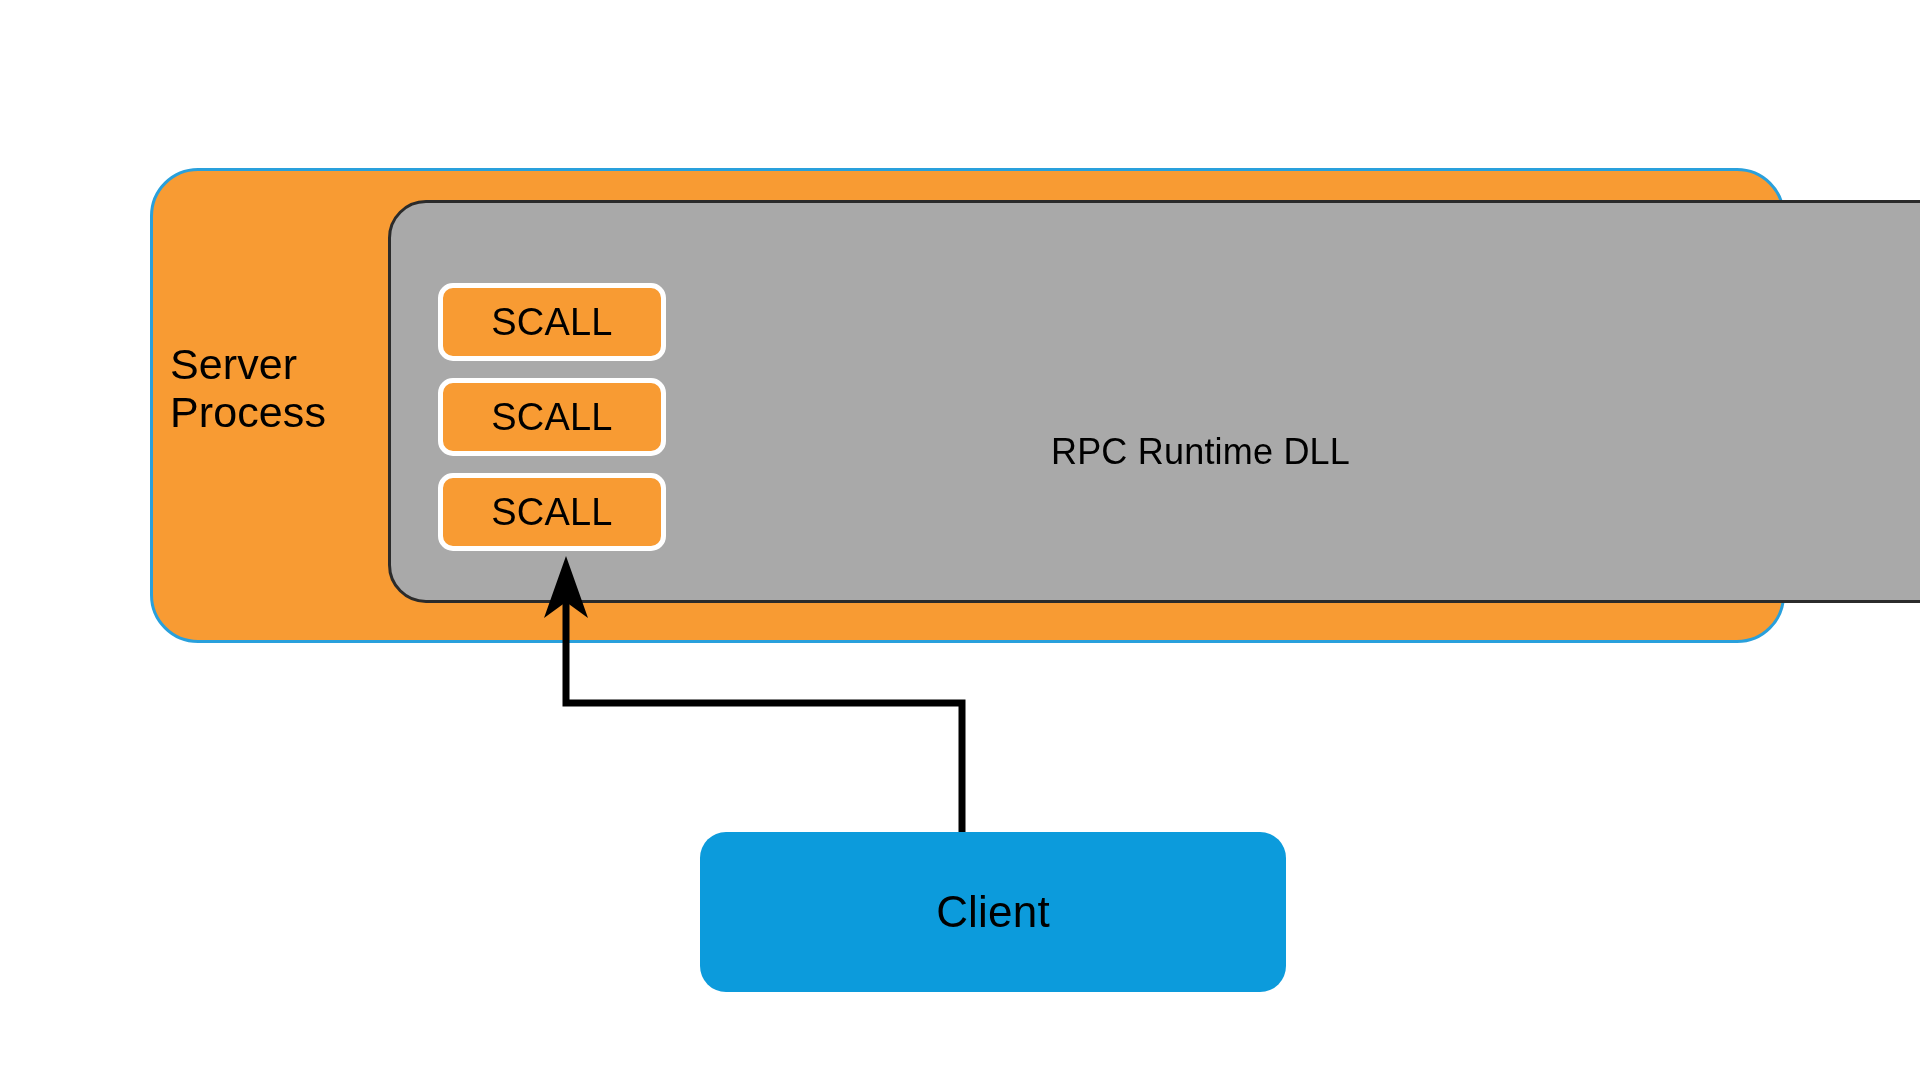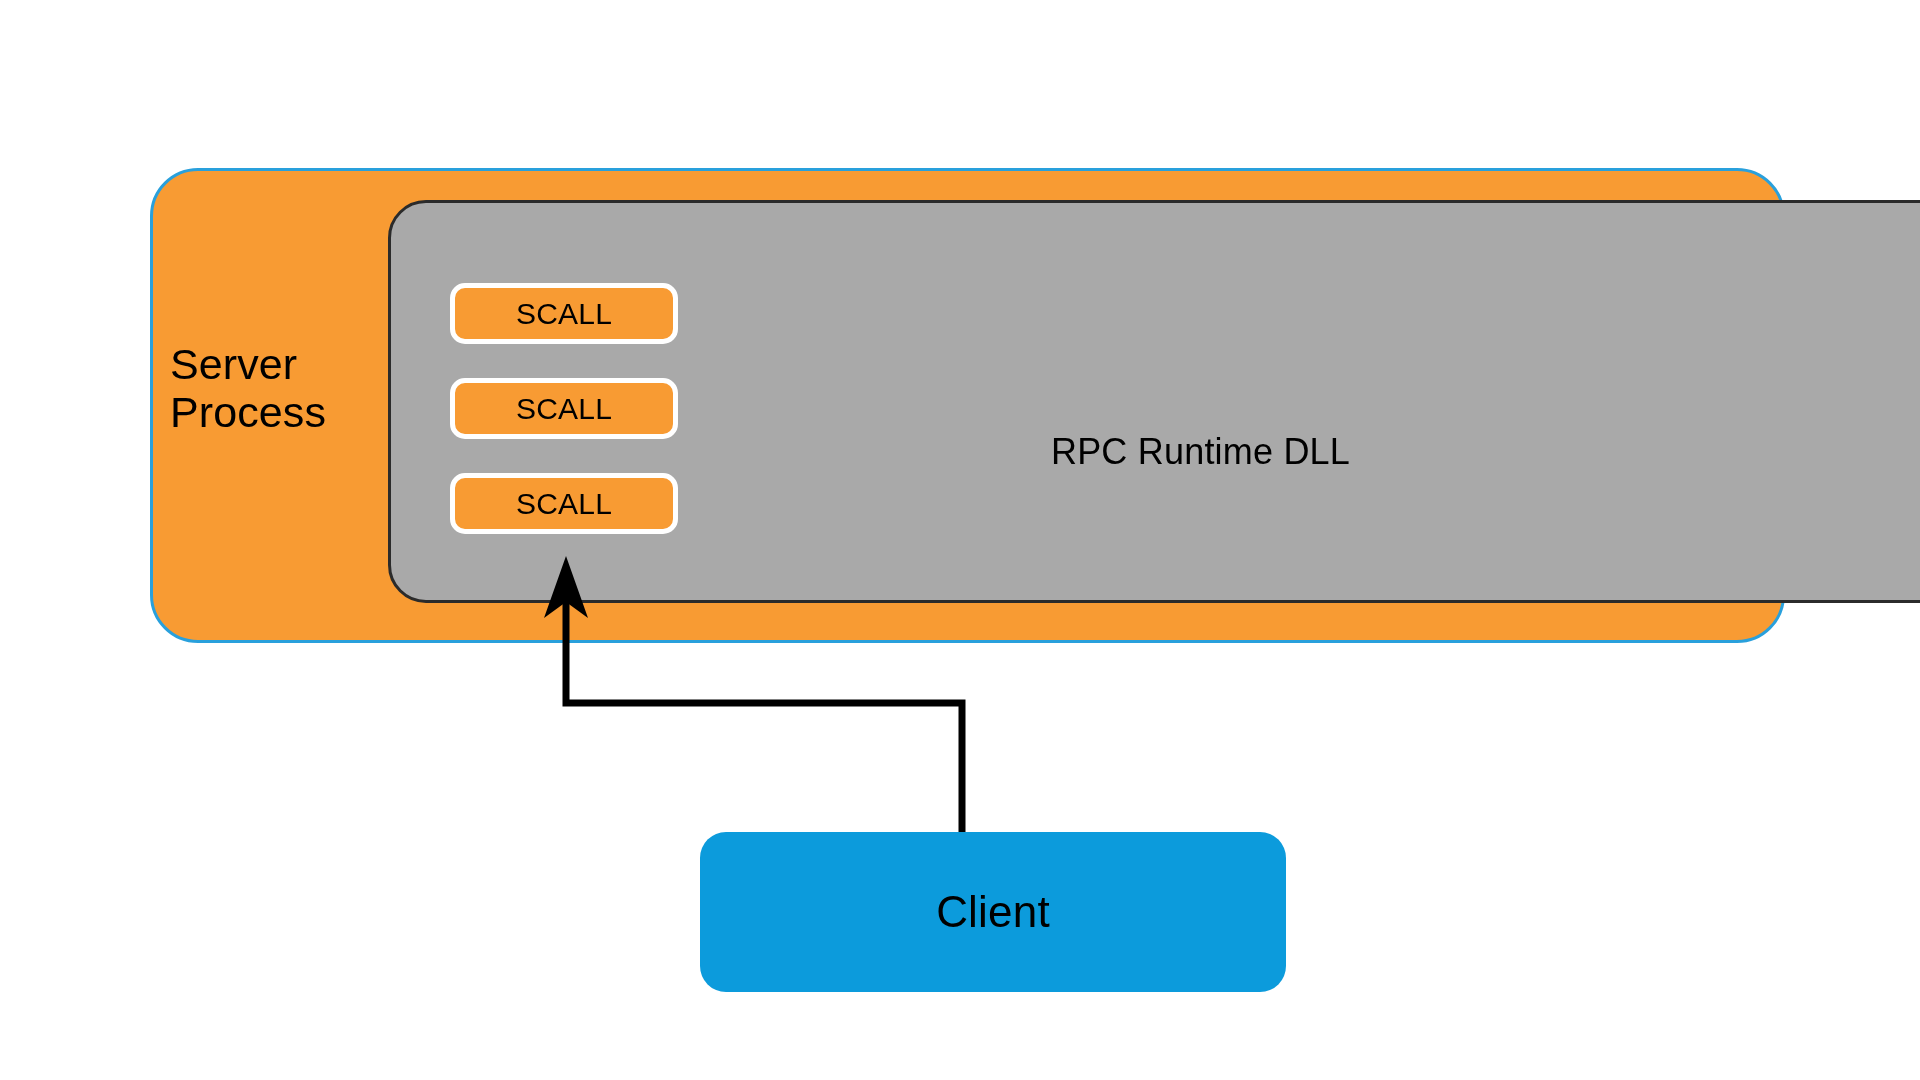--- a/index.html
+++ b/index.html
@@ -70,9 +70,9 @@
   
   .scall {
     position: absolute;
-    left: 450px;
+    left: 438px;
     width: 228px;
-    height: 61px;
+    height: 78px;
     background: #F89B33;
     border: 5px solid #FFFFFF;
     border-radius: 15px;
@@ -81,7 +81,7 @@
     align-items: center;
     justify-content: center;
     color: #000000;
-    font-size: 30px;
+    font-size: 38px;
     letter-spacing: 0.2px;
   }
   .scall-1 { top: 283px; }

